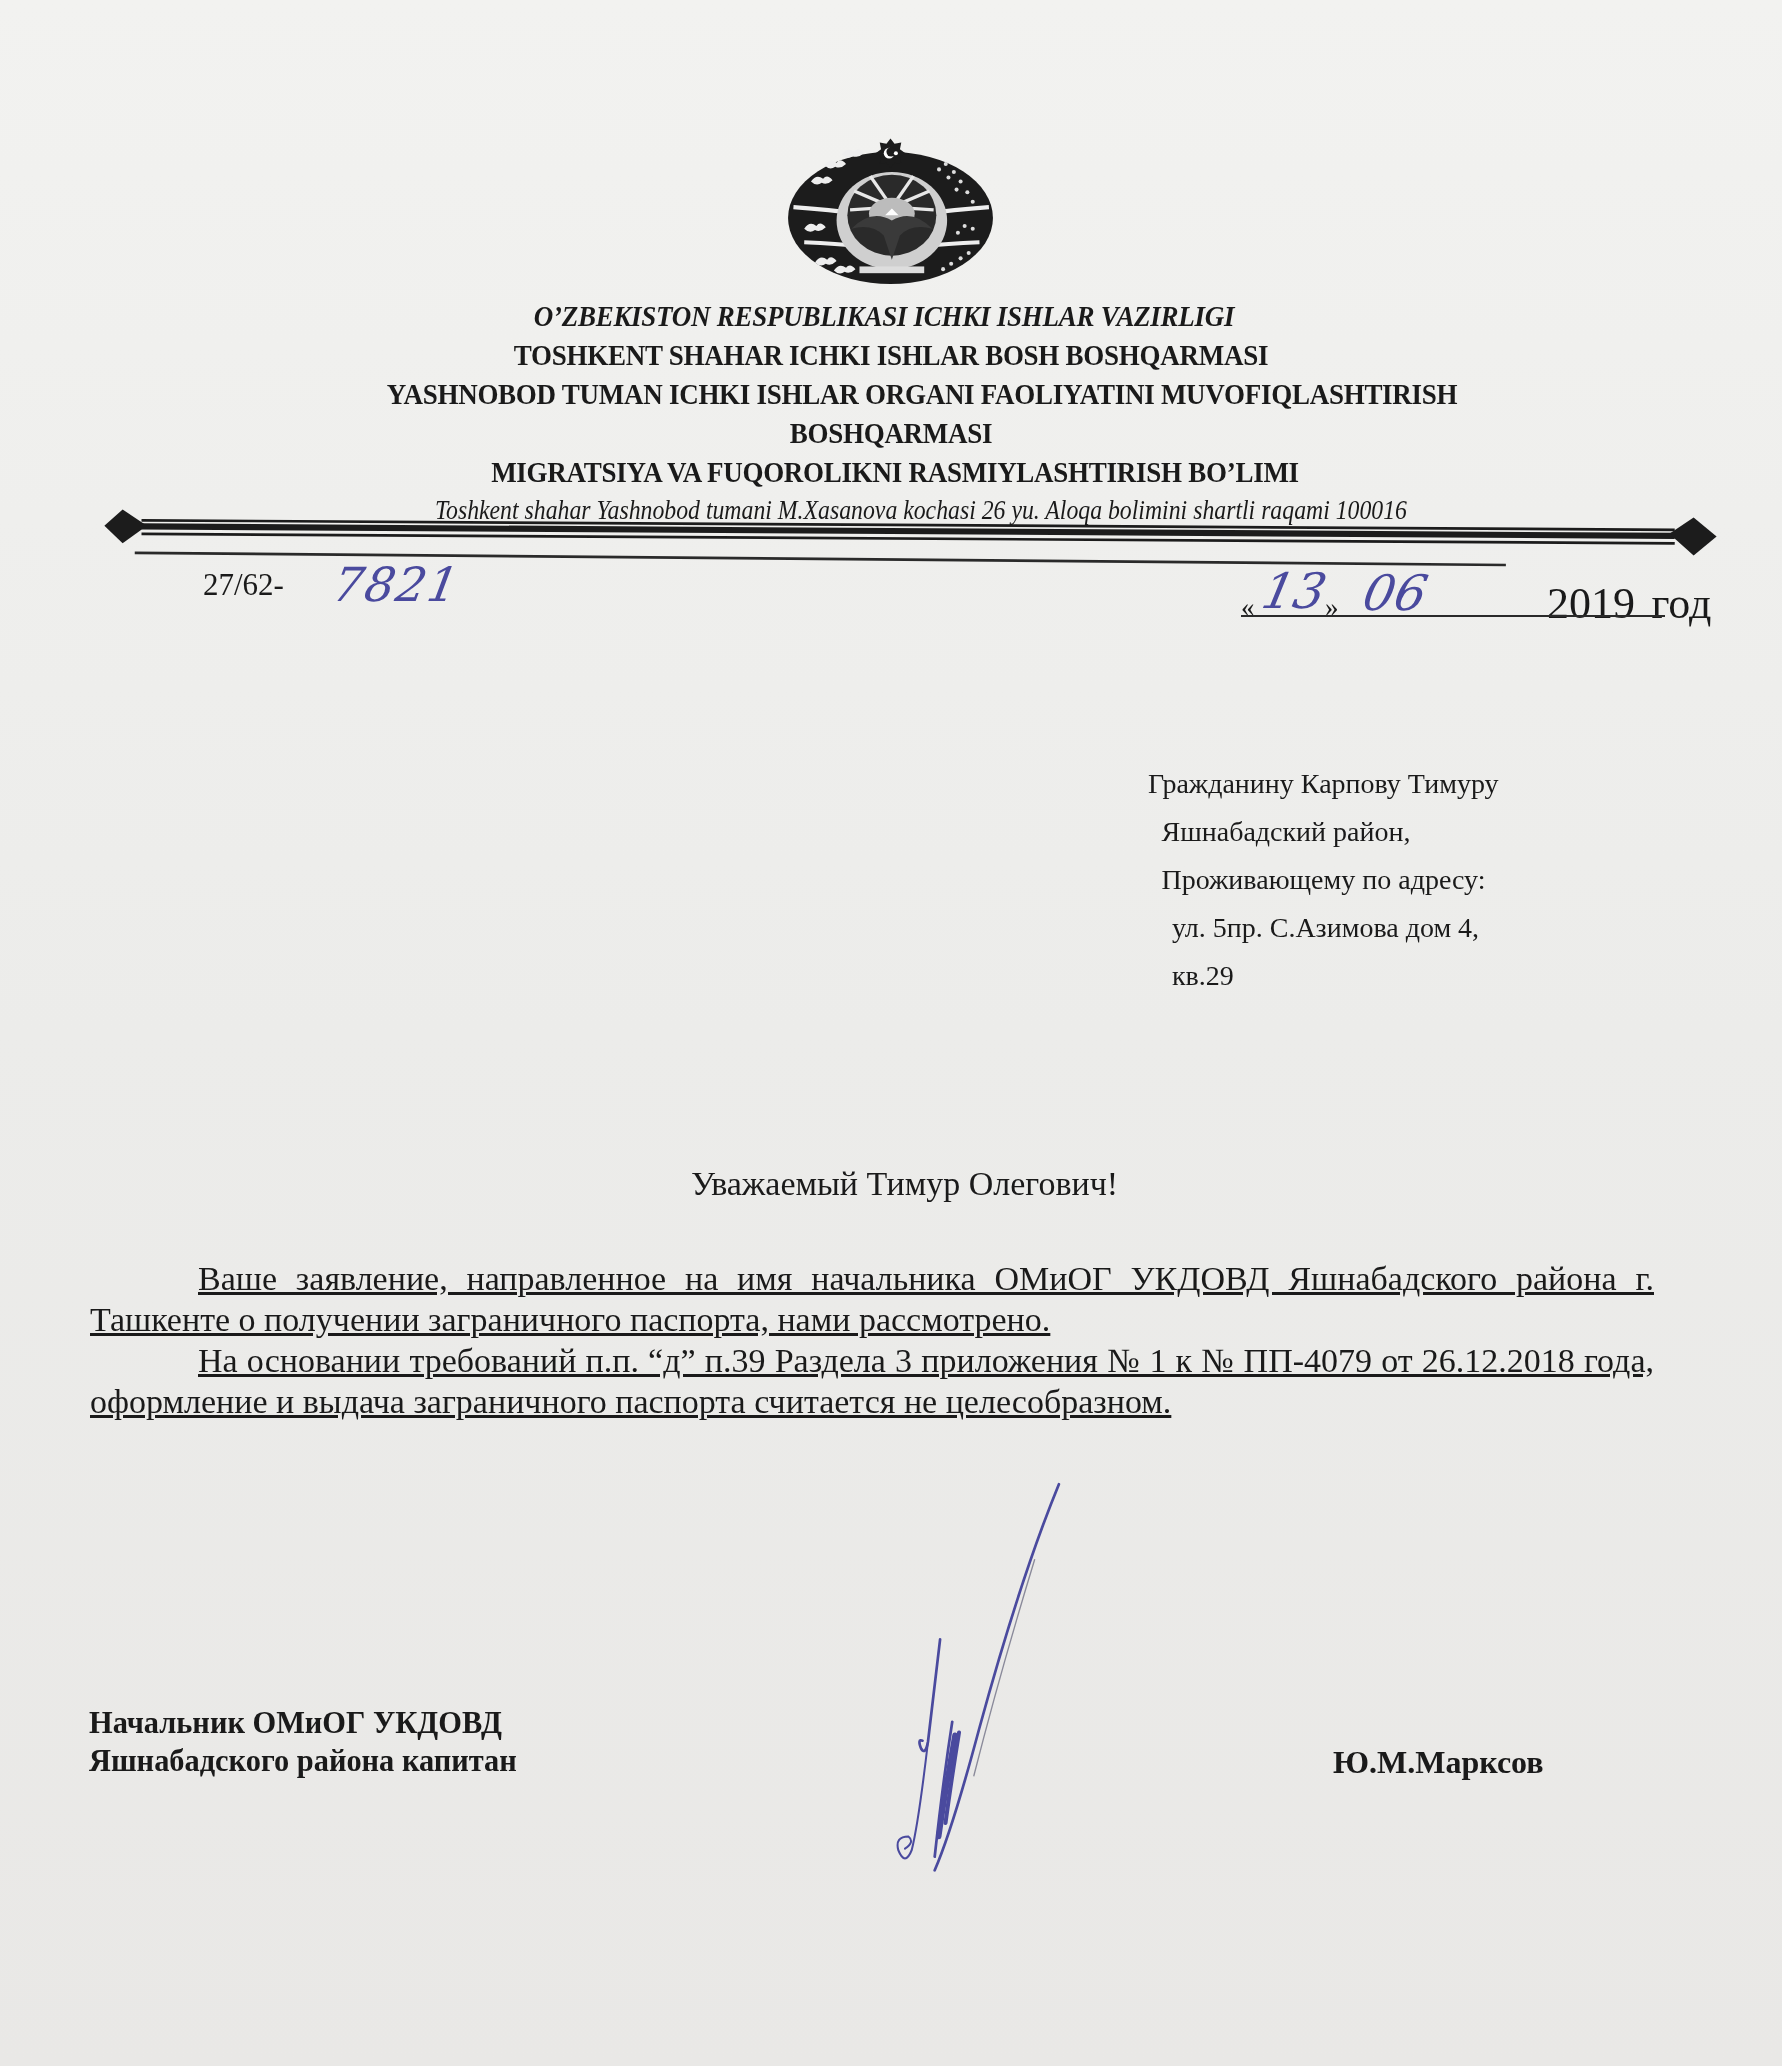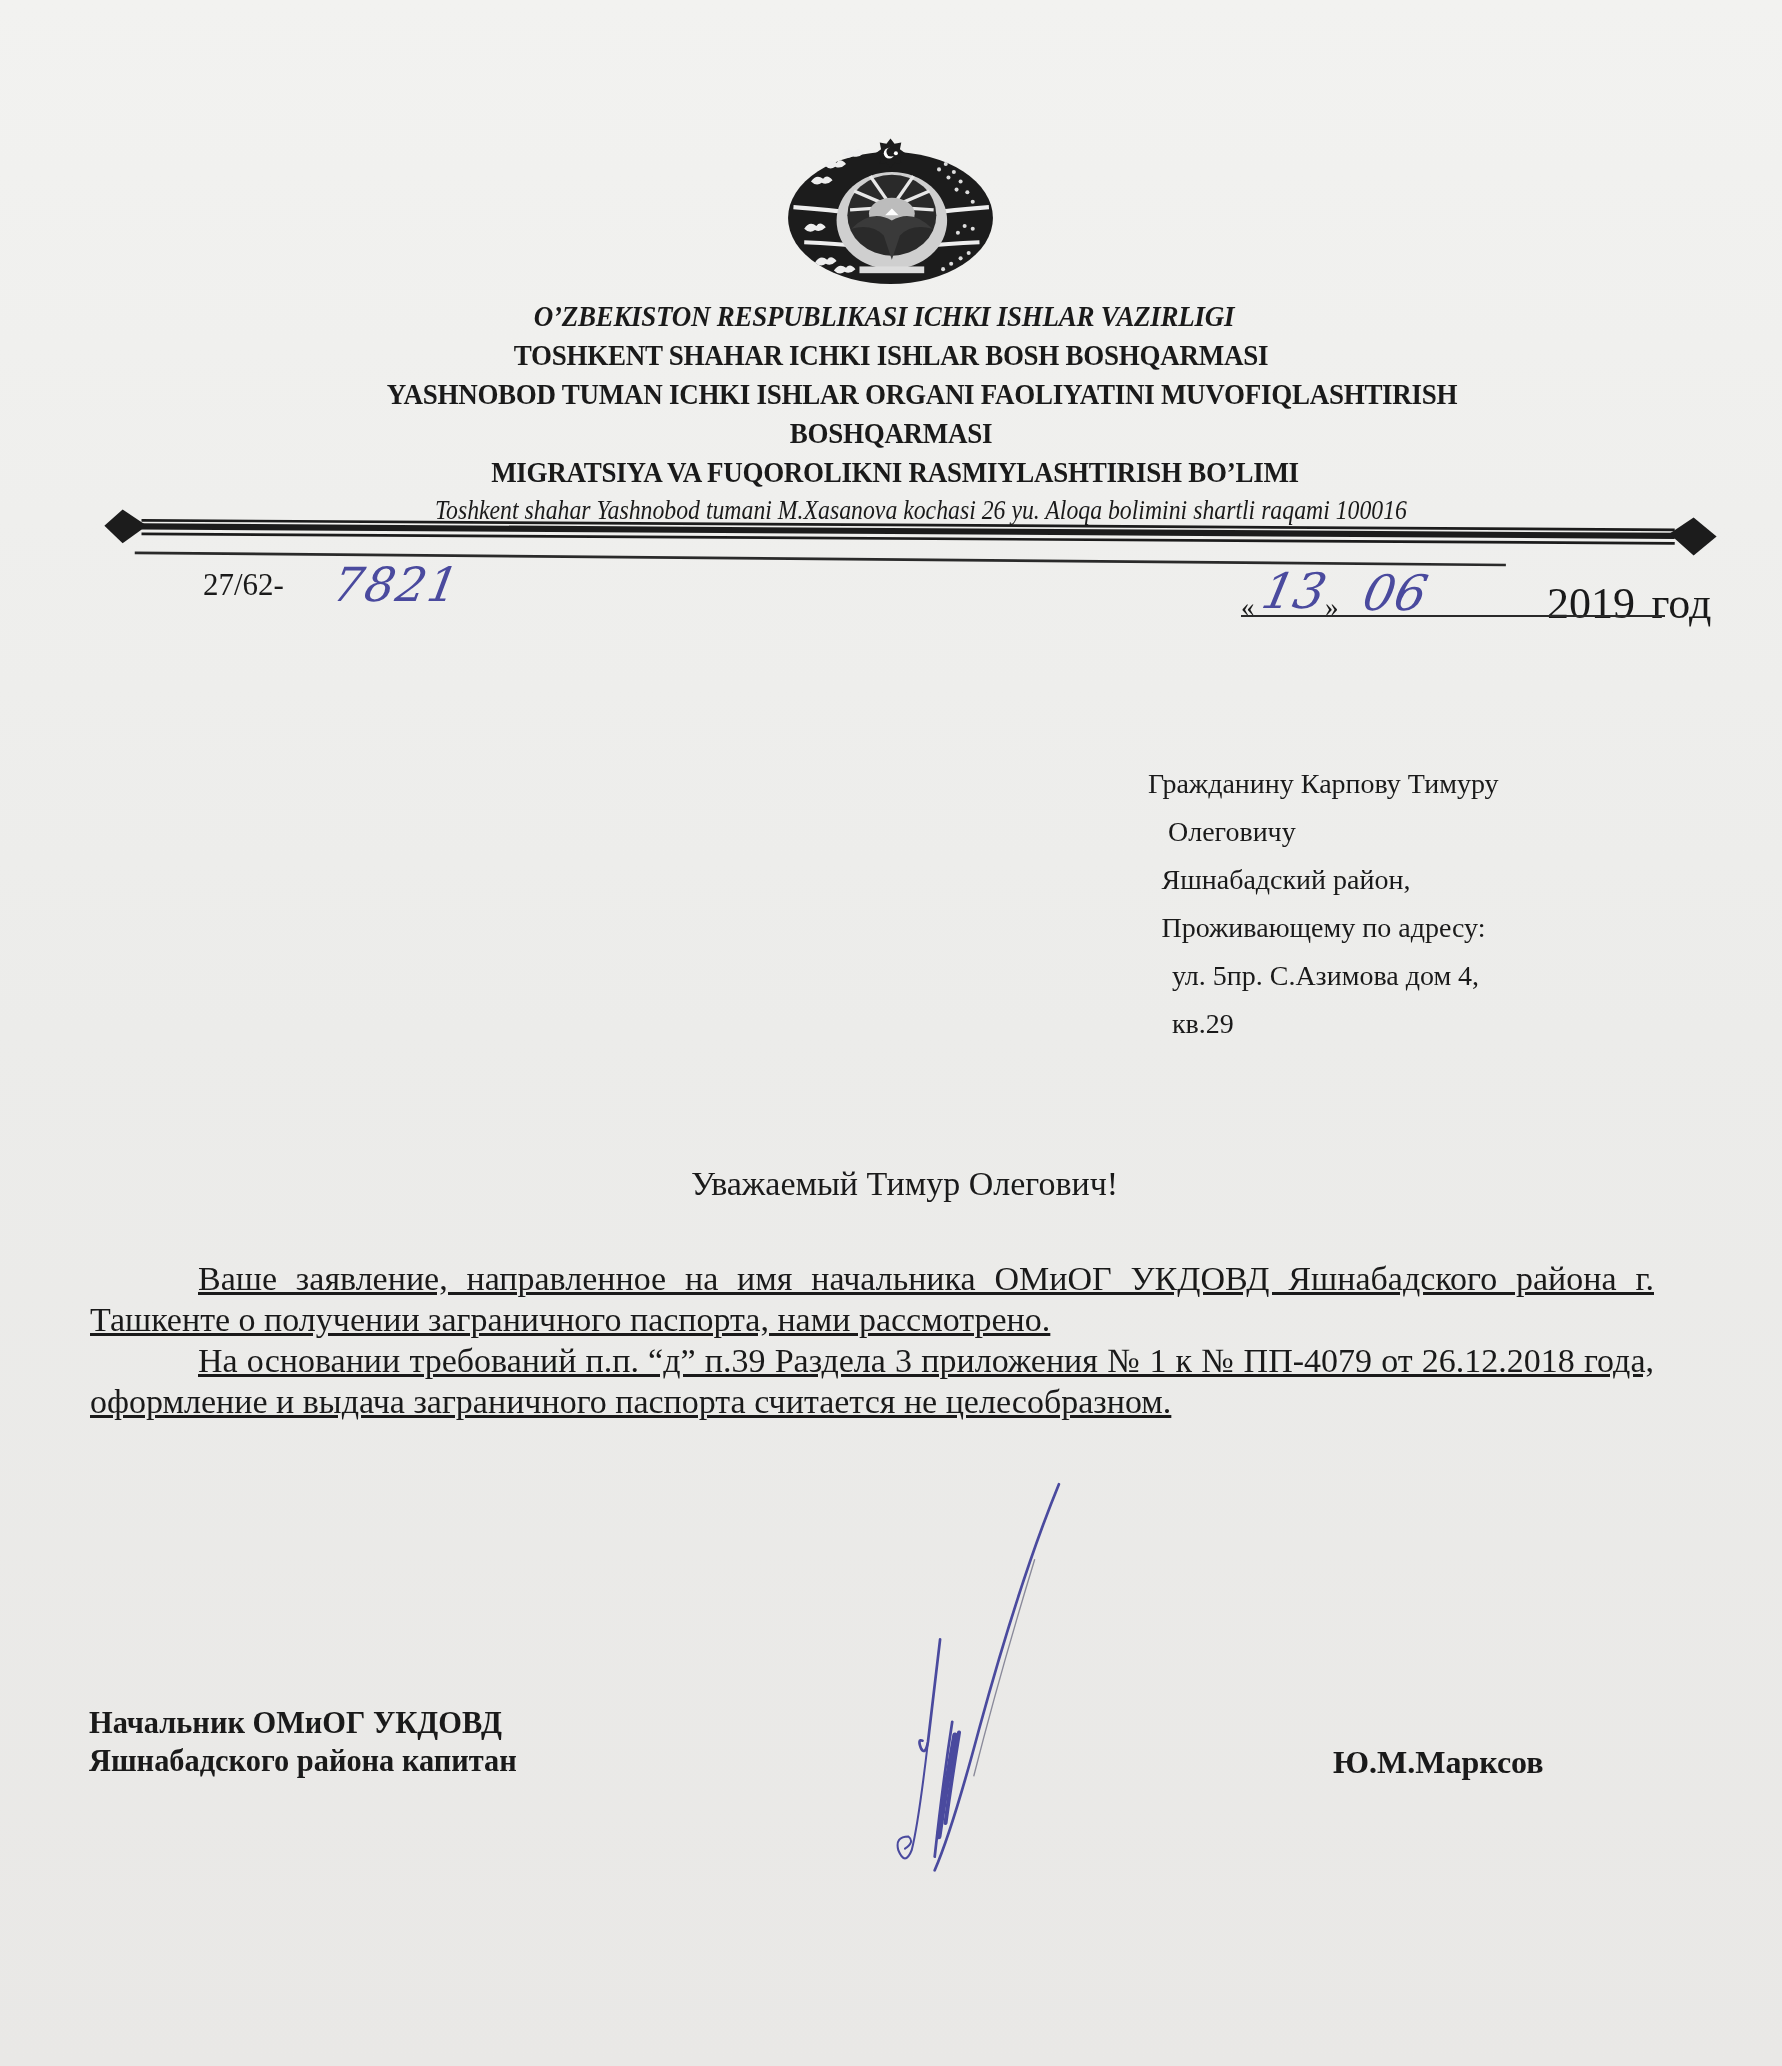--- a/index.html
+++ b/index.html
@@ -152,7 +152,6 @@
 
 <div class="abs recipient">
   <div class="ind0">Гражданину Карпову Тимуру</div>
-  <div class="ind1">Олеговичу</div>
   <div class="ind2">Яшнабадский район,</div>
   <div class="ind2">Проживающему по адресу:</div>
   <div class="ind3">ул. 5пр. С.Азимова  дом  4,</div>

